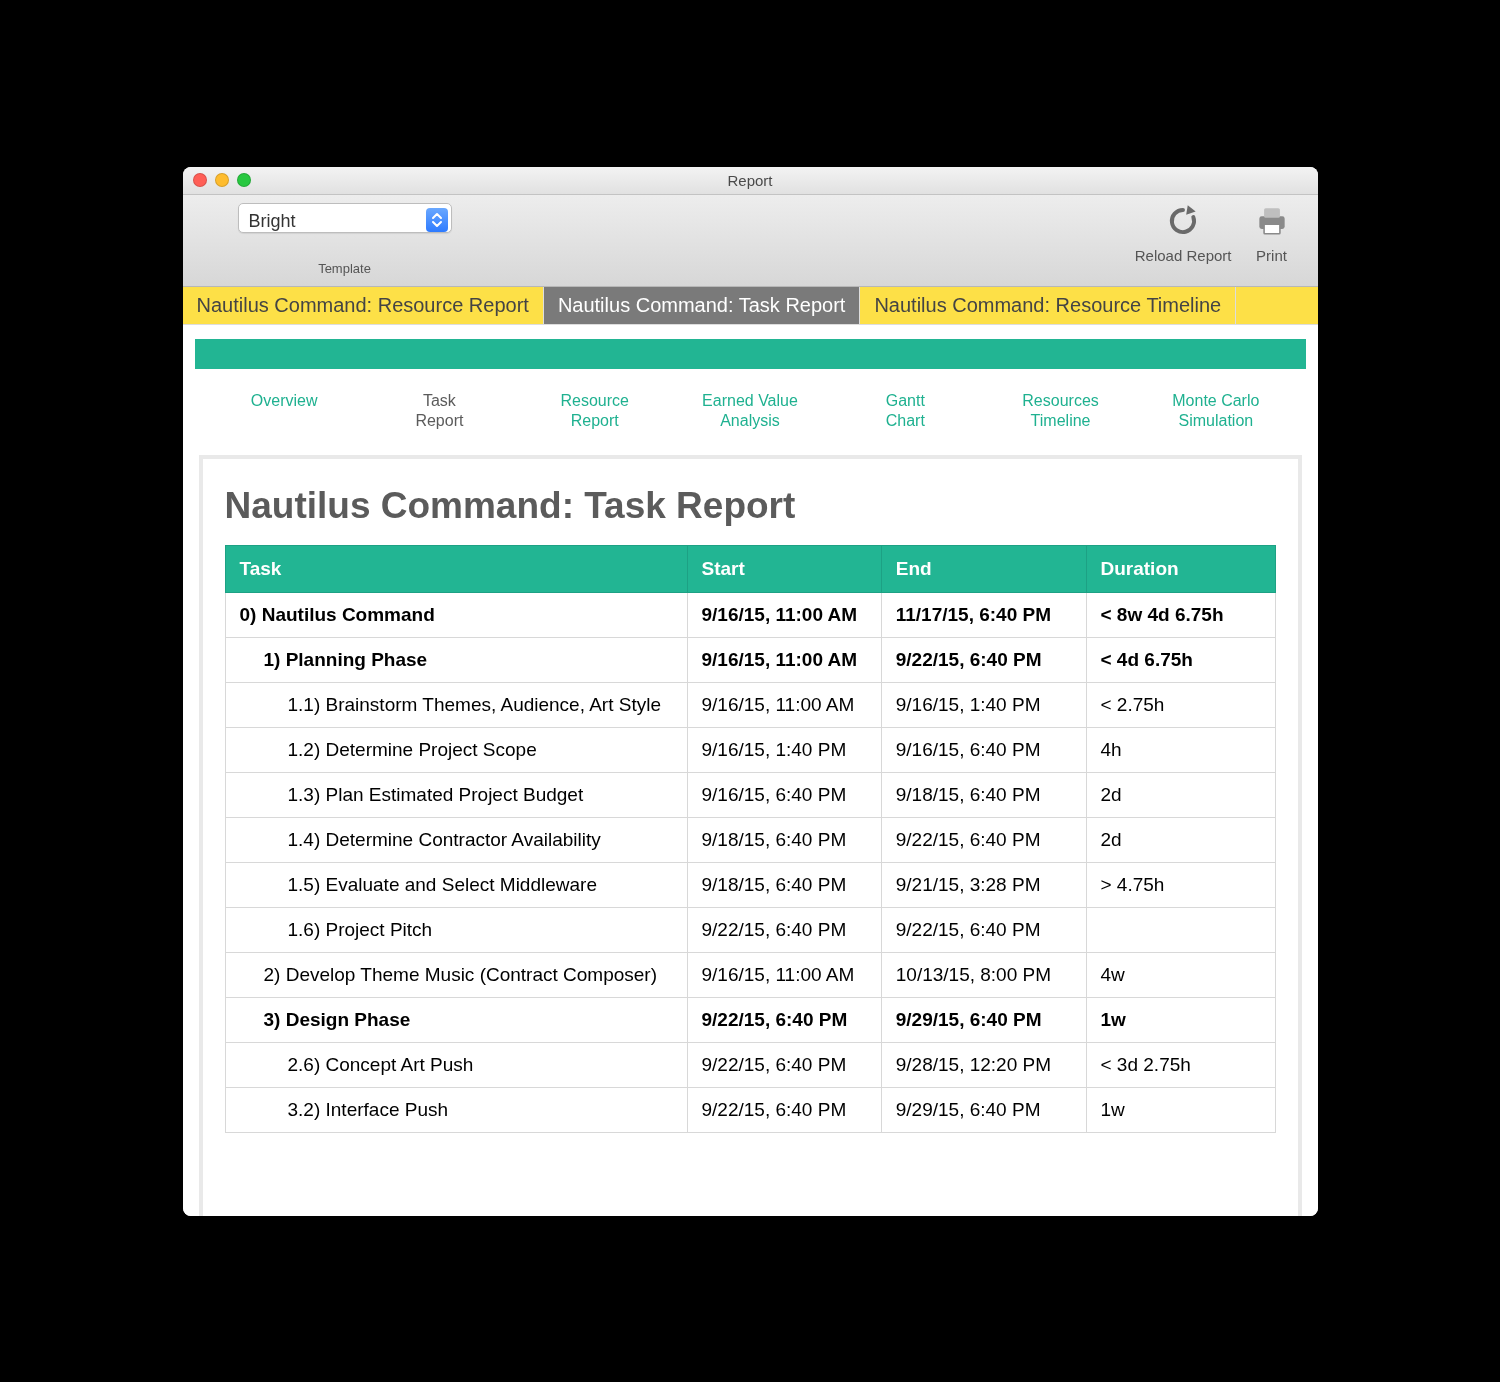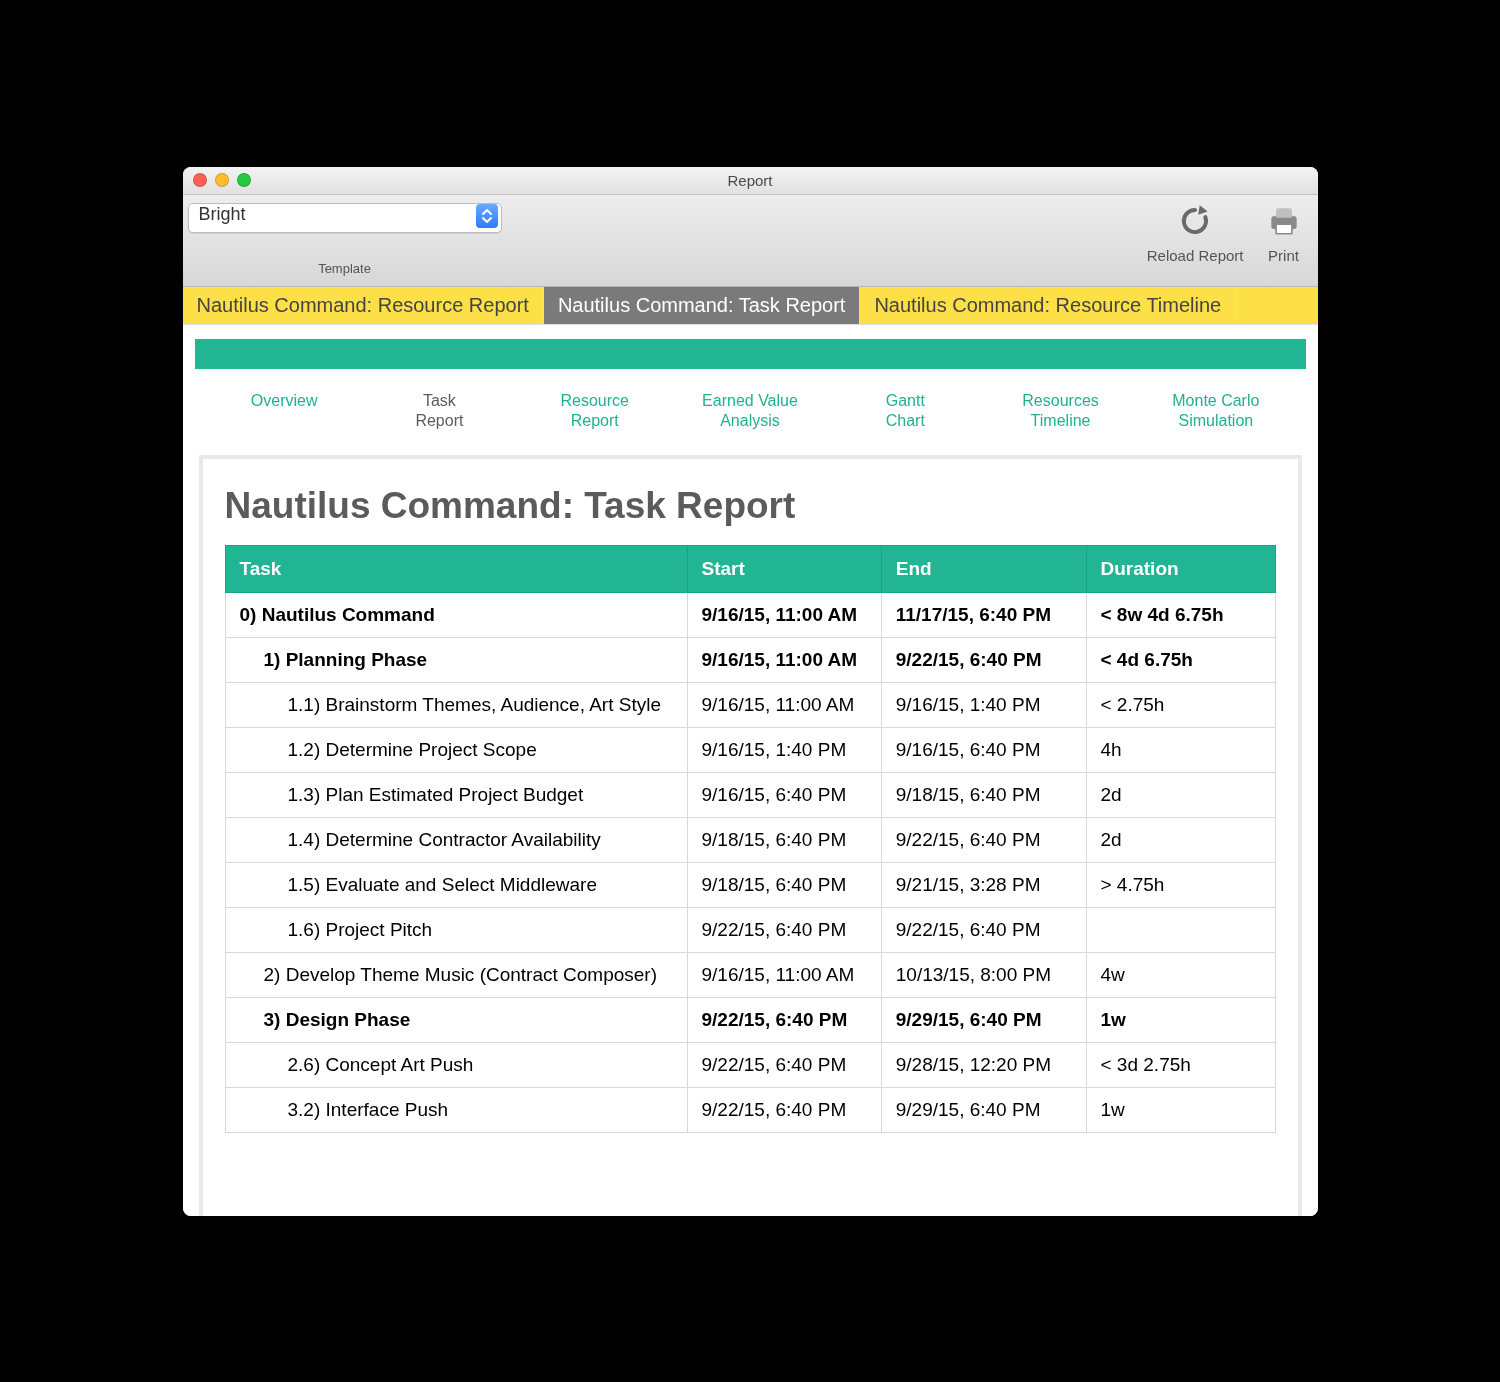--- a/index.html
+++ b/index.html
@@ -53,11 +53,11 @@
     width: 300px;
   }
   .select-wrap {
-    width: 314px; height: 30px;
+    width: 214px; height: 30px;
     background: #fff;
     border: 1px solid #bdbdbd;
     border-radius: 5px;
-    display: flex; align-items: flex-start;
+    display: flex; align-items: flex-end;
     padding: 0 3px 0 10px;
     font-size: 18px; color: #333;
     box-shadow: 0 1px 1px rgba(0,0,0,.08);

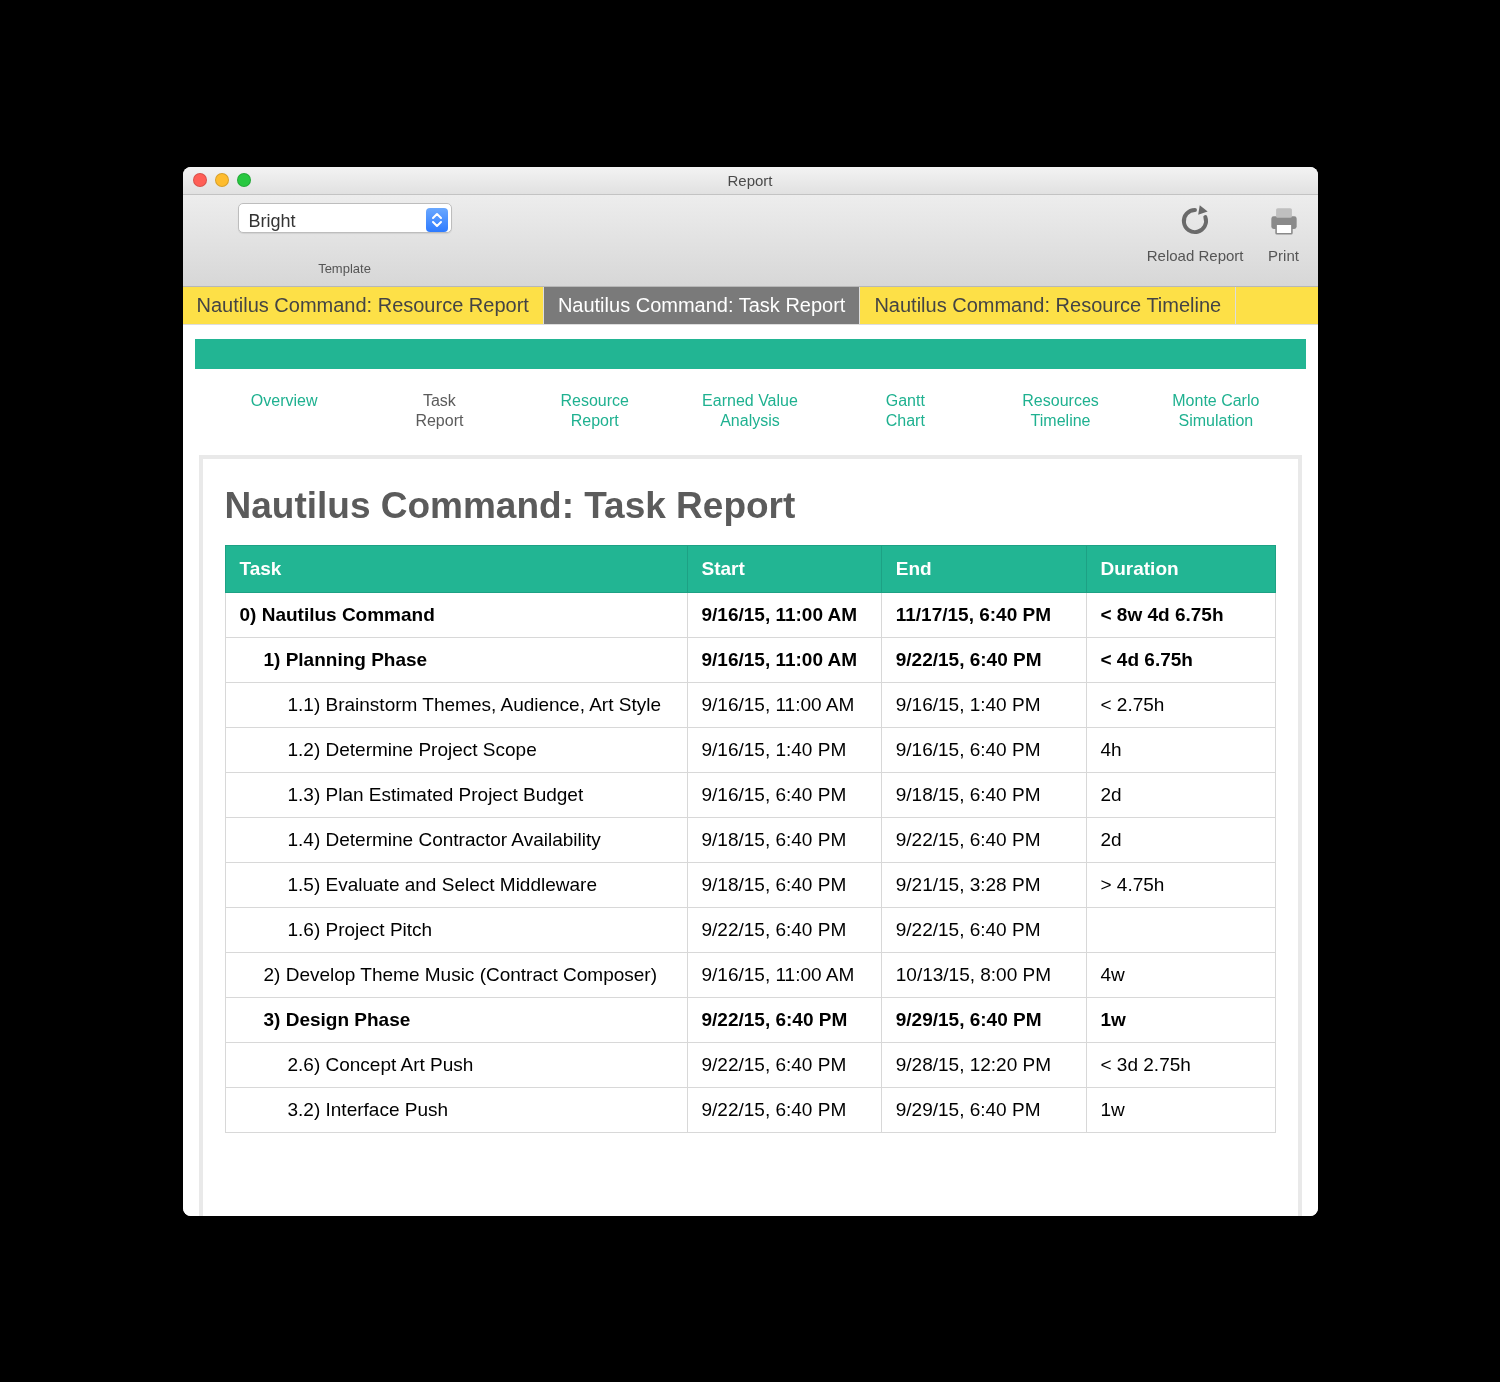--- a/index.html
+++ b/index.html
@@ -76,7 +76,7 @@
     font-size: 13px; color: #555;
   }
   .toolbar-right {
-    position: absolute; right: 12px; top: 4px;
+    position: absolute; right: 24px; top: 4px;
     display: flex; gap: 18px;
   }
   .toolbtn {

